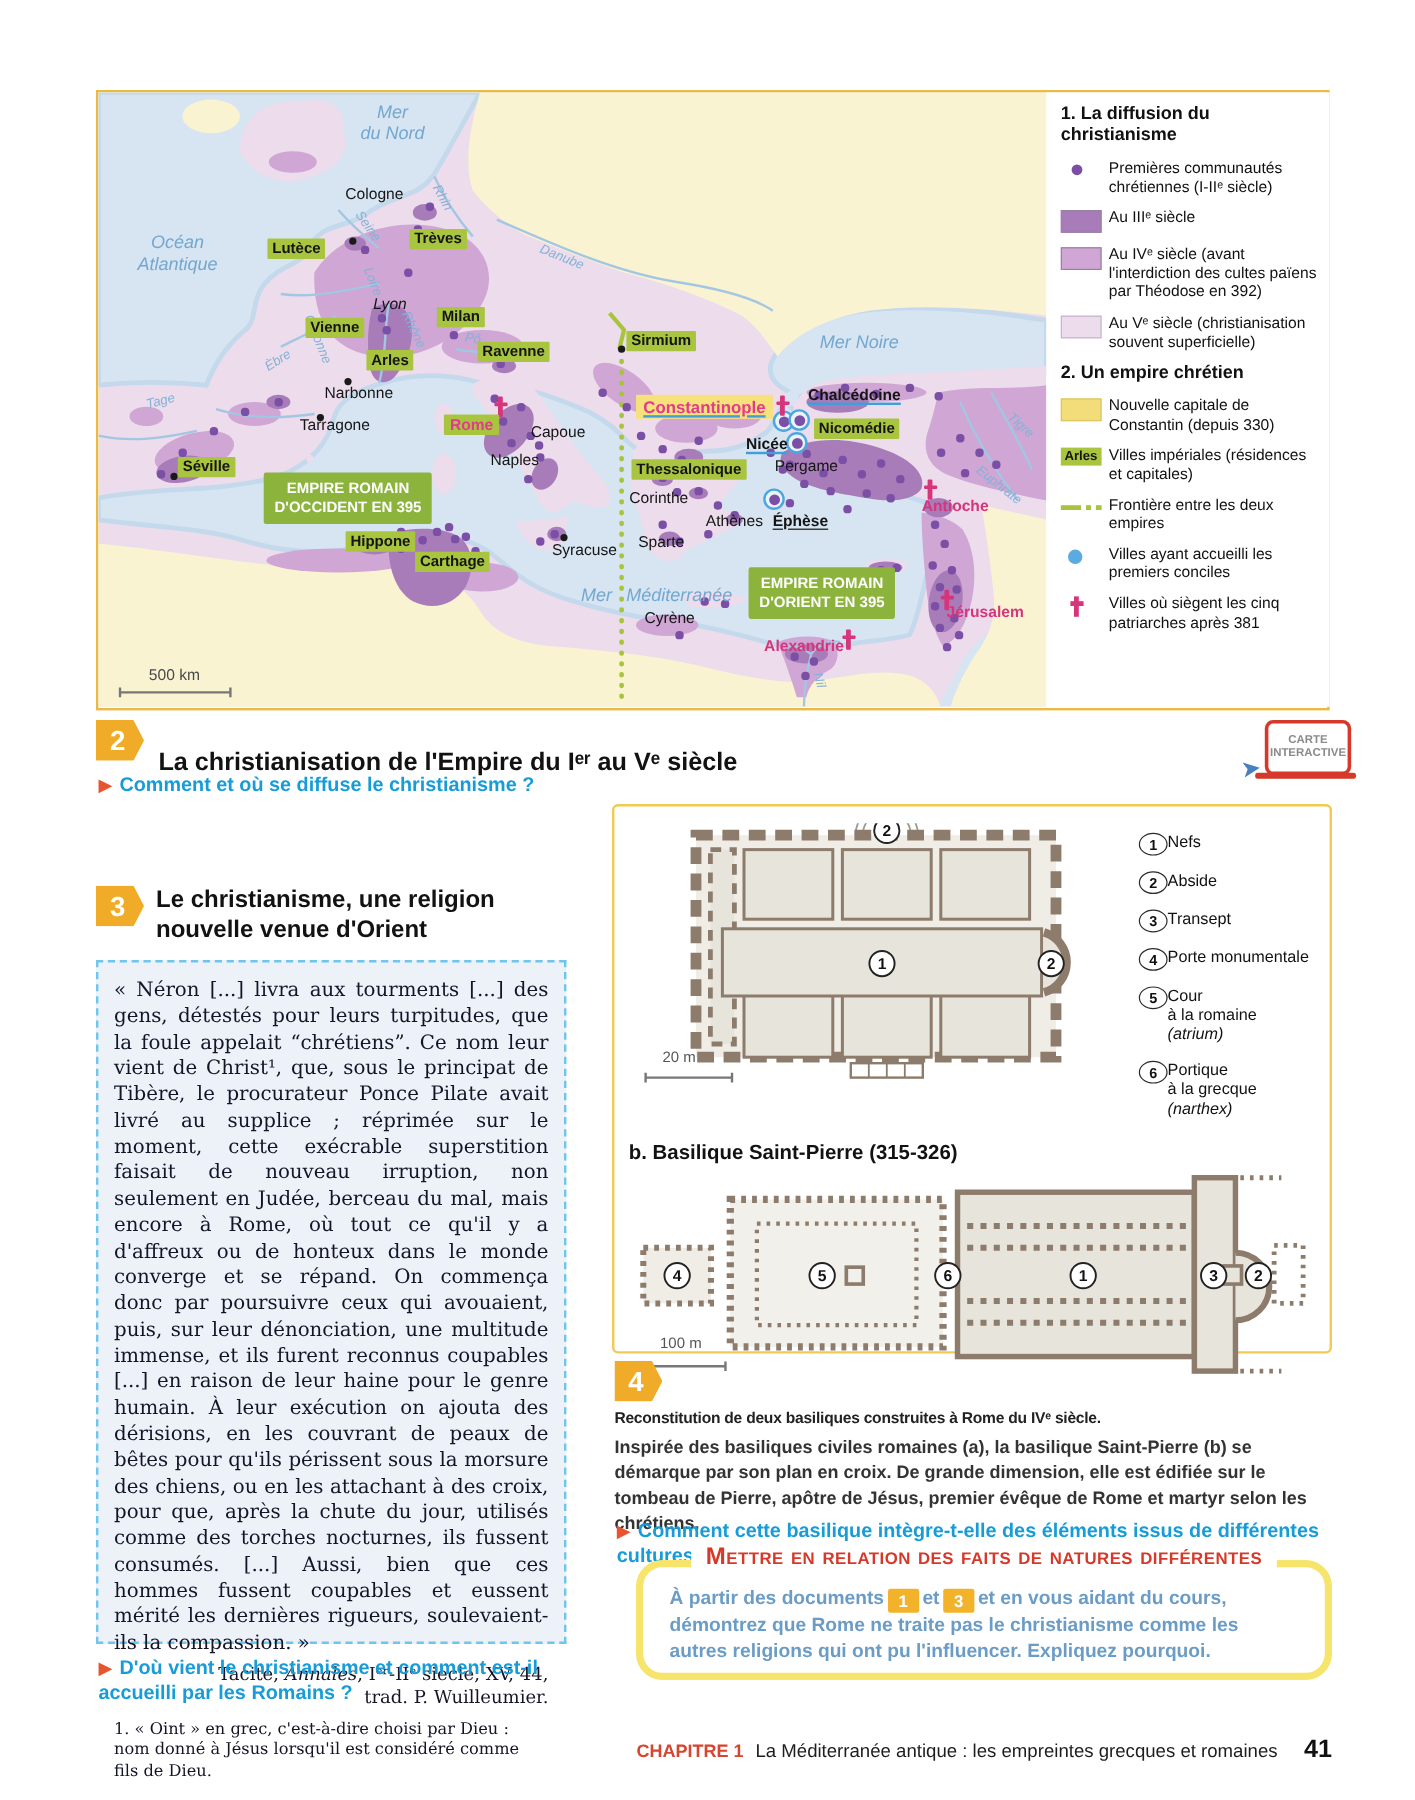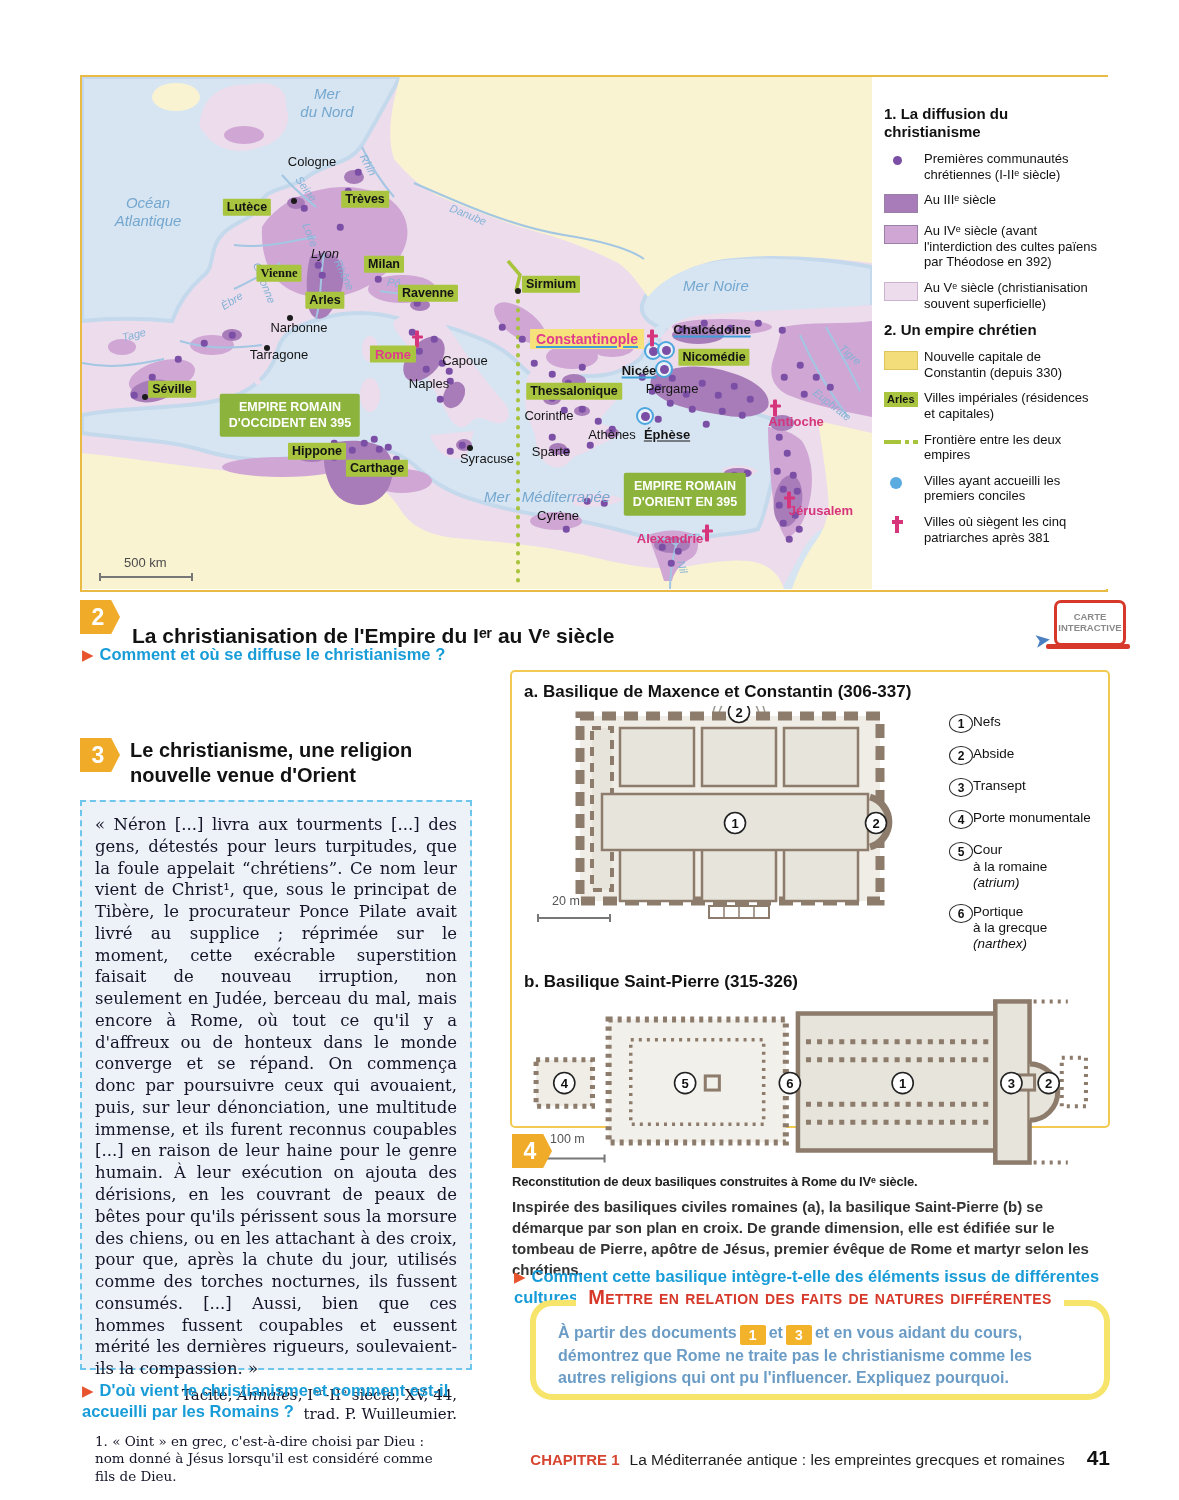--- a/index.html
+++ b/index.html
@@ -35,7 +35,7 @@
   .mapscale{position:absolute;font:13px var(--sans);color:#4a4a4a;z-index:3}
 
   
-  #legend{position:absolute;left:790px;top:0;width:236px;height:512px;box-sizing:border-box;padding:24px 10px 0 12px;background:#fff}
+  #legend{position:absolute;left:790px;top:0;width:236px;height:512px;box-sizing:border-box;padding:5px 10px 0 12px;background:#fff}
   .leg-title{font:700 15px/1.2 var(--sans);color:#111;margin:4px 0 10px}
   .leg-item{display:flex;align-items:flex-start;margin-bottom:10px}
   .leg-sw{width:40px;flex:0 0 40px;display:flex;justify-content:flex-start;padding-top:2px}

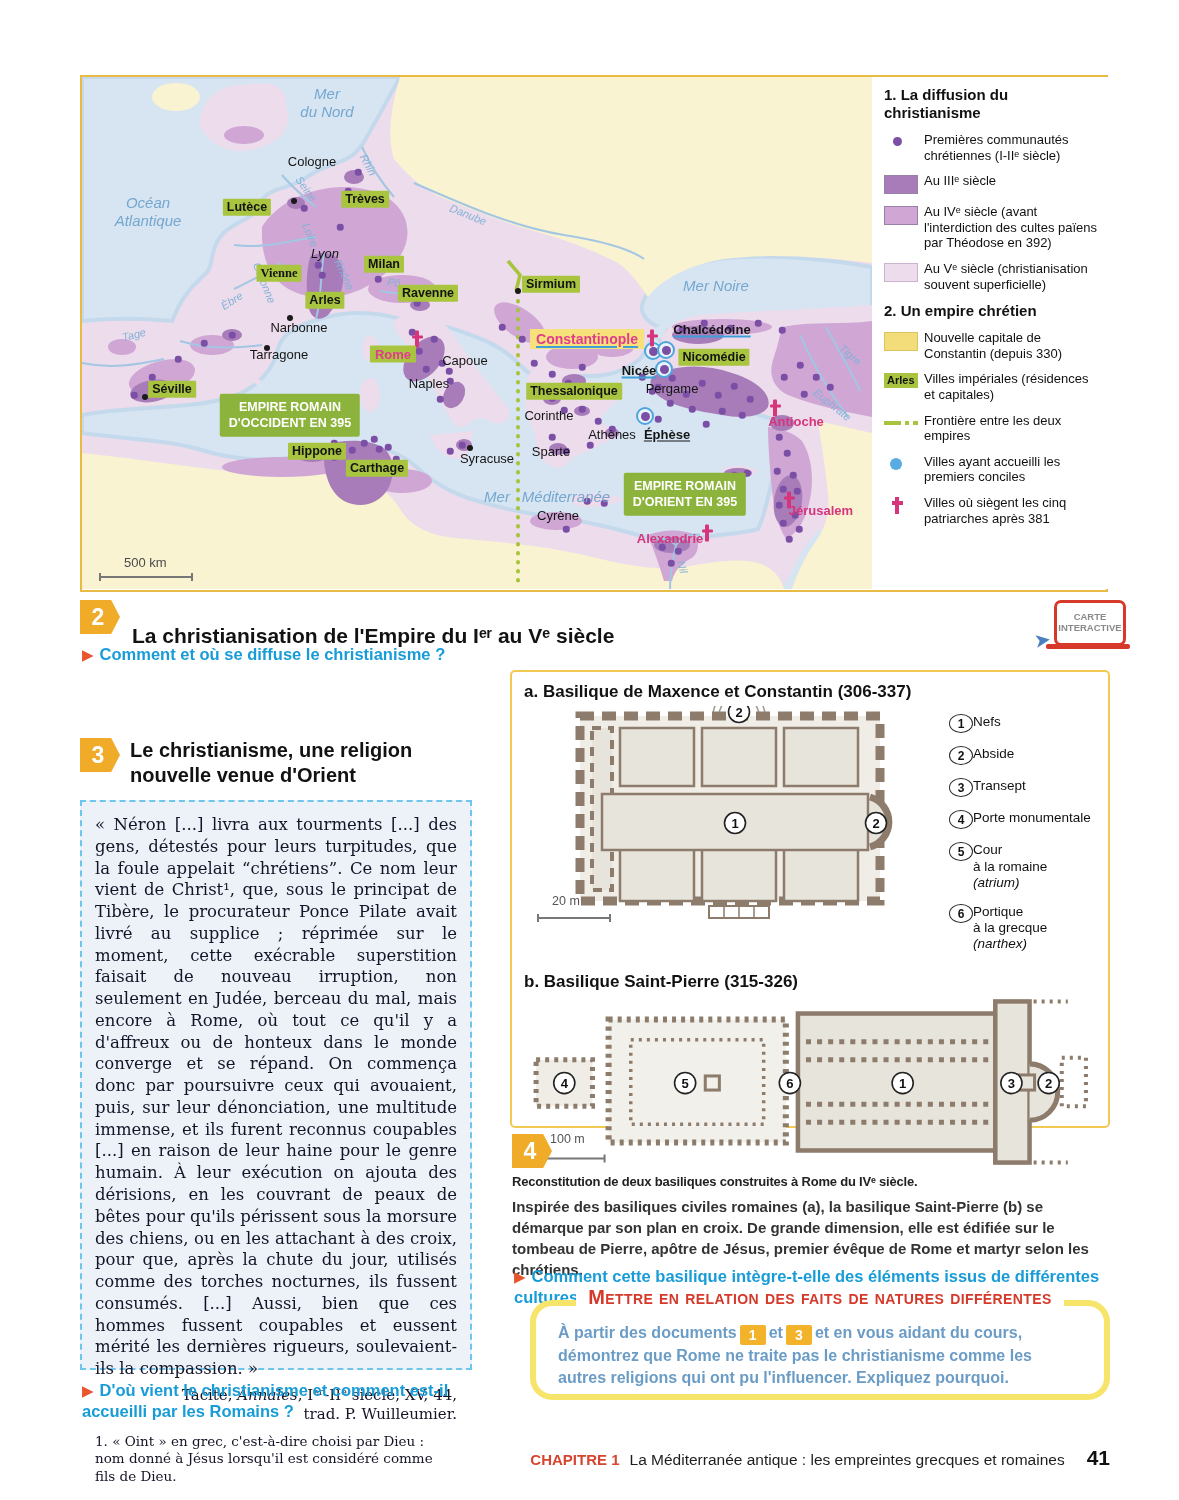--- a/index.html
+++ b/index.html
@@ -294,7 +294,7 @@
         <div class="cdot" style="left: 236px; top: 188px;"></div>
         <div class="city plain" style="left: 243px; top: 176px; font-style: italic;">Lyon</div>
         <div class="cdot" style="left: 240px; top: 198px;"></div>
-        <div class="city imp" style="left: 197px; top: 196px; font-family: Liberation Serif, serif;">Vienne</div>
+        <div class="city imp" style="left: 197px; top: 196px;">Vienne</div>
         <div class="cdot" style="left: 296px; top: 202px;"></div>
         <div class="city imp" style="left: 302px; top: 187px;">Milan</div>
         <div class="cdot" style="left: 335px; top: 226px;"></div>

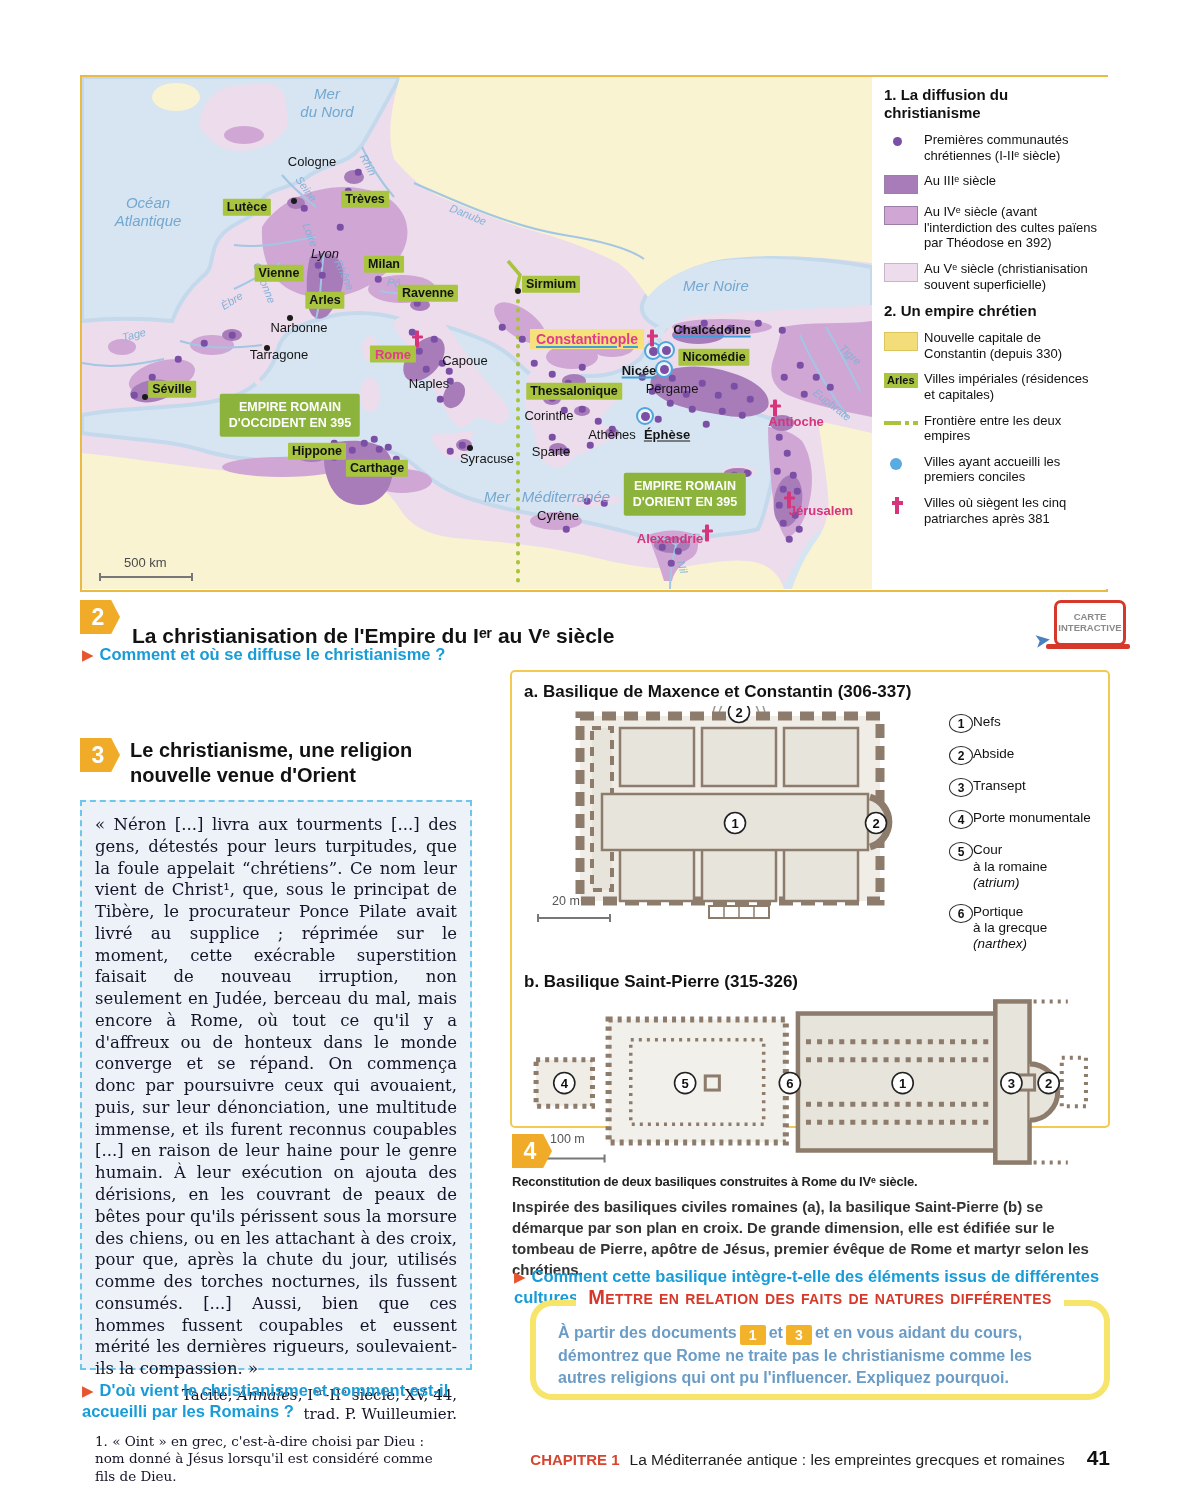--- a/index.html
+++ b/index.html
@@ -457,7 +457,6 @@
   </div>
 
   <div id="docbox">
-    <div class="plan-title">a. Basilique de Maxence et Constantin (306-337)</div>
     <div id="plan-a-row">
       <div id="plan-a-wrap">
         <svg id="plan-a-svg" width="425" height="228" viewBox="0 0 425 228">

